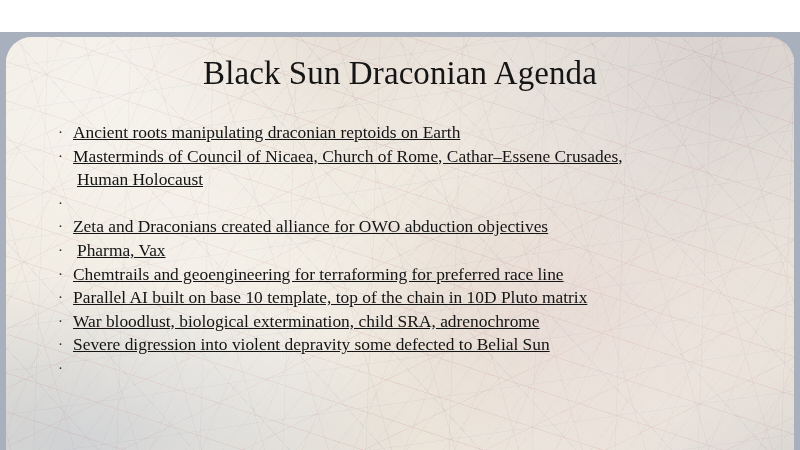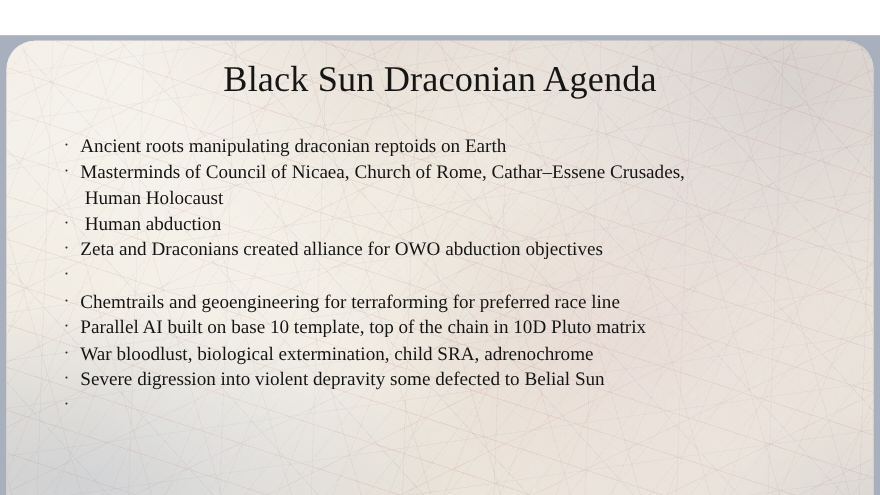--- a/index.html
+++ b/index.html
@@ -127,6 +127,7 @@
   }
   .btext {
     flex: 1 1 auto;
+    text-decoration: underline;
   }
   .btext .wrap {
     display: block;

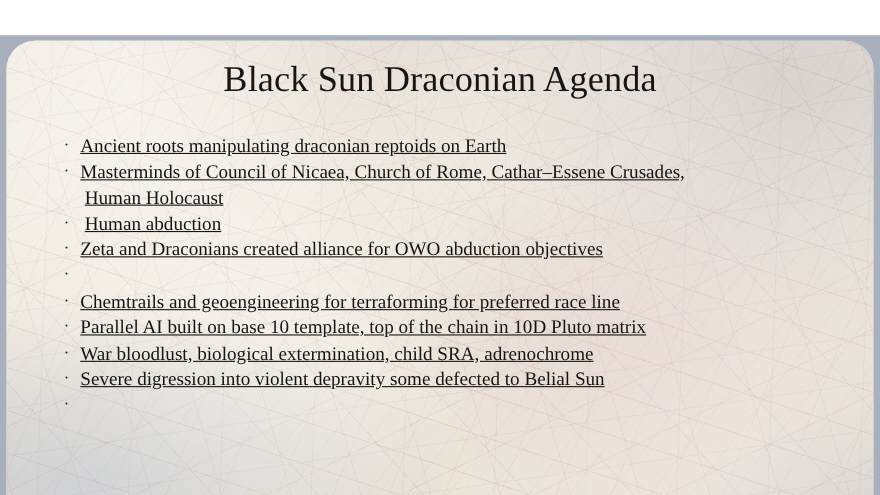--- a/index.html
+++ b/index.html
@@ -162,7 +162,7 @@
           </div>
           <div class="bullet">
             <span class="dot">·</span>
-            <span class="btext"><span class="wrap">Human abduction</span></span>
+            <span class="btext"></span>
           </div>
           <div class="bullet">
             <span class="dot">·</span>

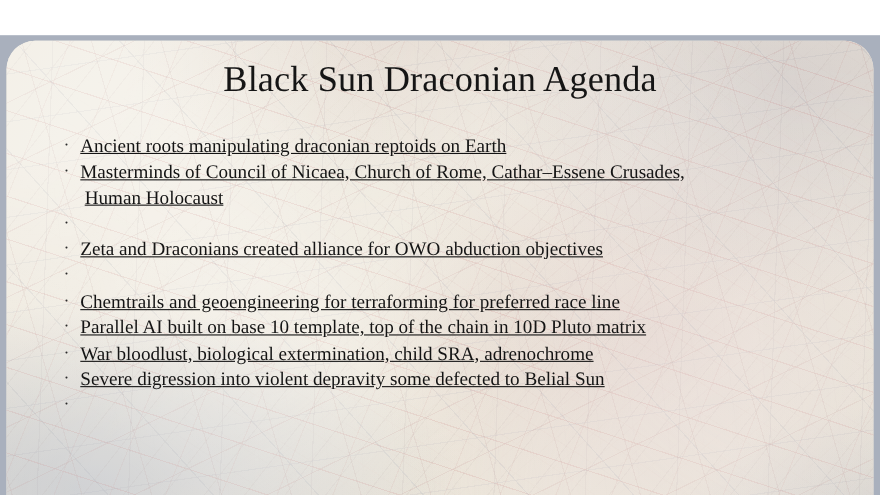--- a/index.html
+++ b/index.html
@@ -170,7 +170,7 @@
           </div>
           <div class="bullet">
             <span class="dot">·</span>
-            <span class="btext"></span>
+            <span class="btext"><span class="wrap">Pharma, Vax</span></span>
           </div>
           <div class="bullet">
             <span class="dot">·</span>

